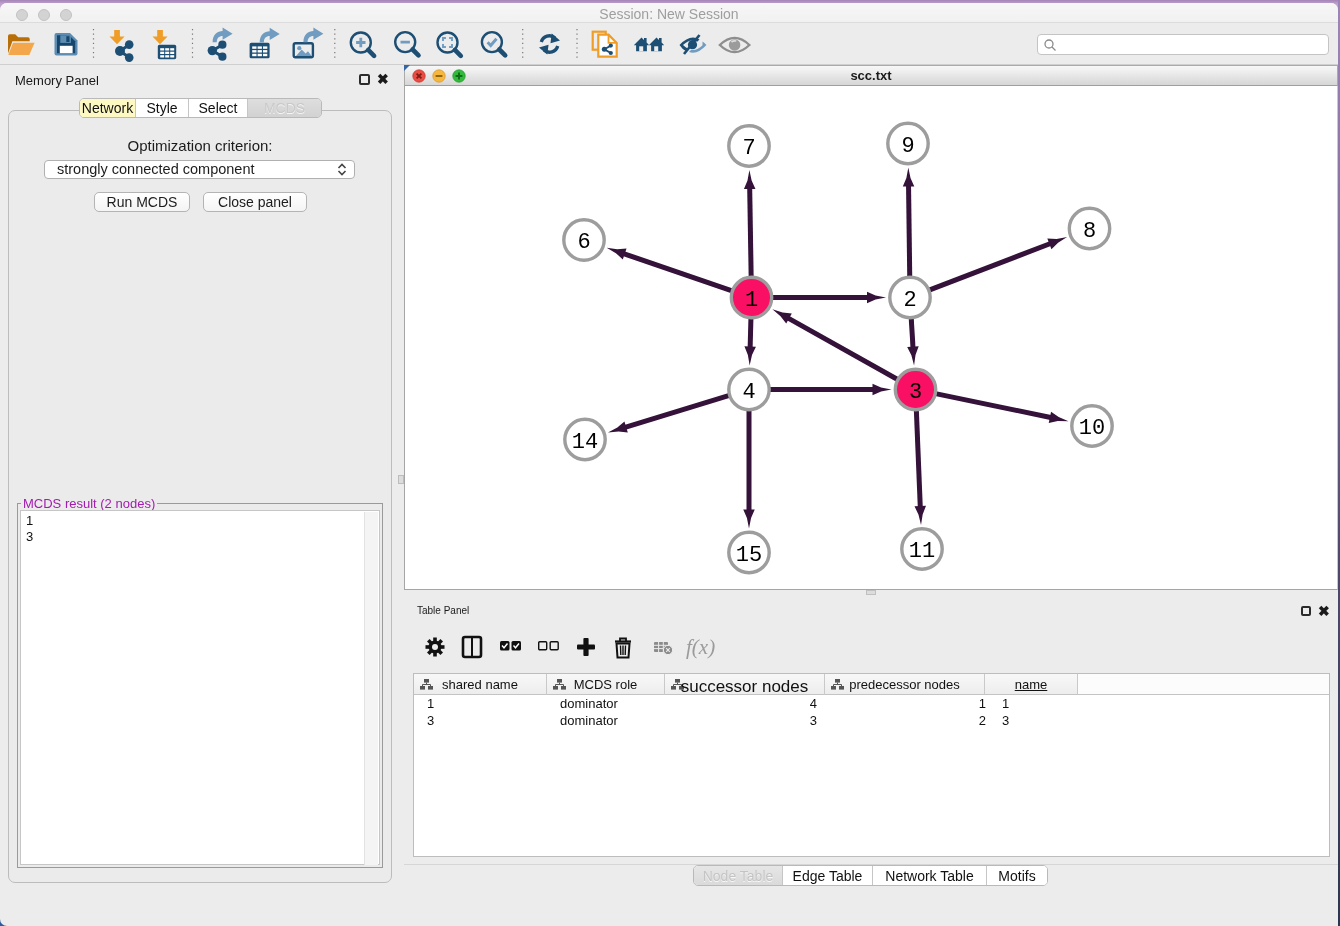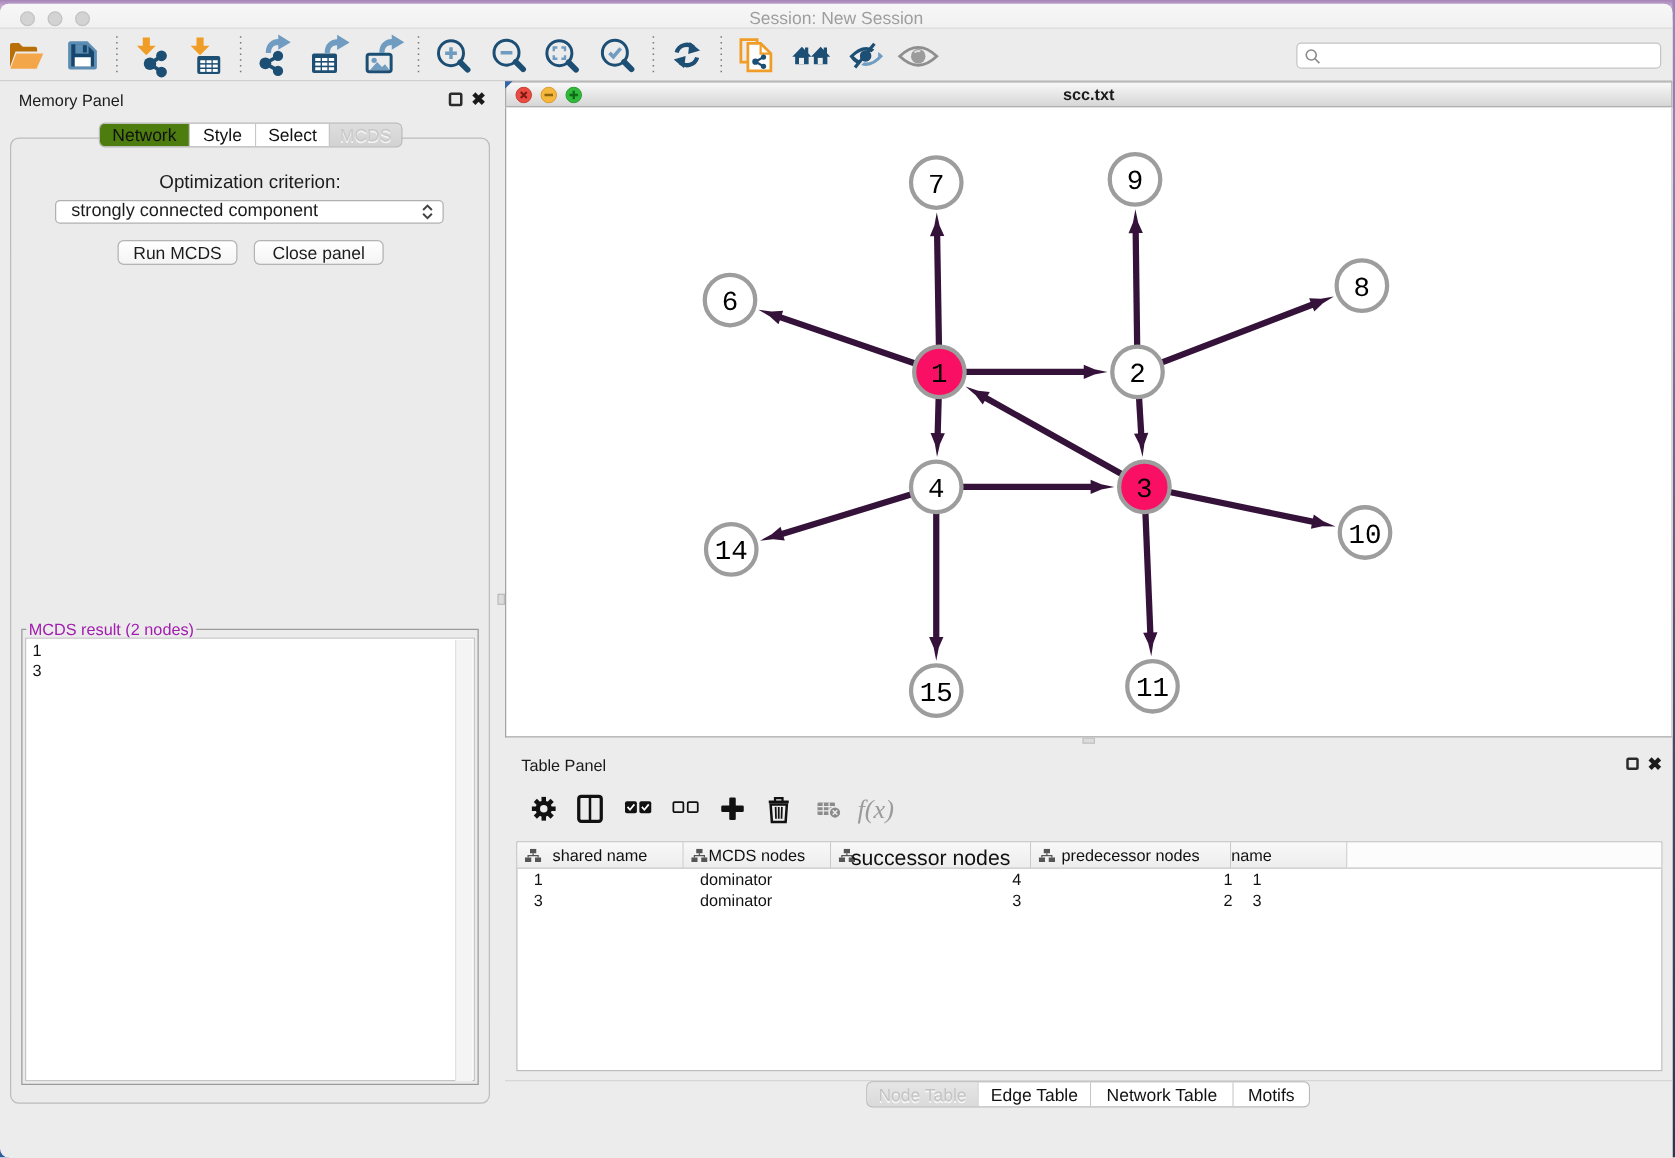--- a/index.html
+++ b/index.html
@@ -176,7 +176,7 @@
     <div class="abs" style="left:8px;top:45px;width:384px;height:773px;background:#ebebeb;border:1px solid #bcbcbc;border-radius:7px;"></div>
 
     <div class="abs" style="left:79px;top:33px;width:243px;height:20px;border:1px solid #b9b9b9;border-radius:5px;overflow:hidden;display:flex;font-size:14px;">
-      <div style="width:72px;background:#4d7c0f;border-right:1px solid #c6c6c6;text-align:center;line-height:19px;color:#111;">Network</div>
+      <div style="width:56px;background:#fef9c3;border-right:1px solid #c6c6c6;text-align:center;line-height:19px;color:#111;">Network</div>
       <div style="width:53px;background:#fff;border-right:1px solid #c6c6c6;text-align:center;line-height:19px;color:#111;">Style</div>
       <div style="width:59px;background:#fff;border-right:1px solid #c6c6c6;text-align:center;line-height:19px;color:#111;">Select</div>
       <div style="flex:1;background:linear-gradient(#dedede,#d2d2d2);text-align:center;line-height:19px;color:#c9c9c9;text-shadow:0 1px 0 #f5f5f5;">MCDS</div>

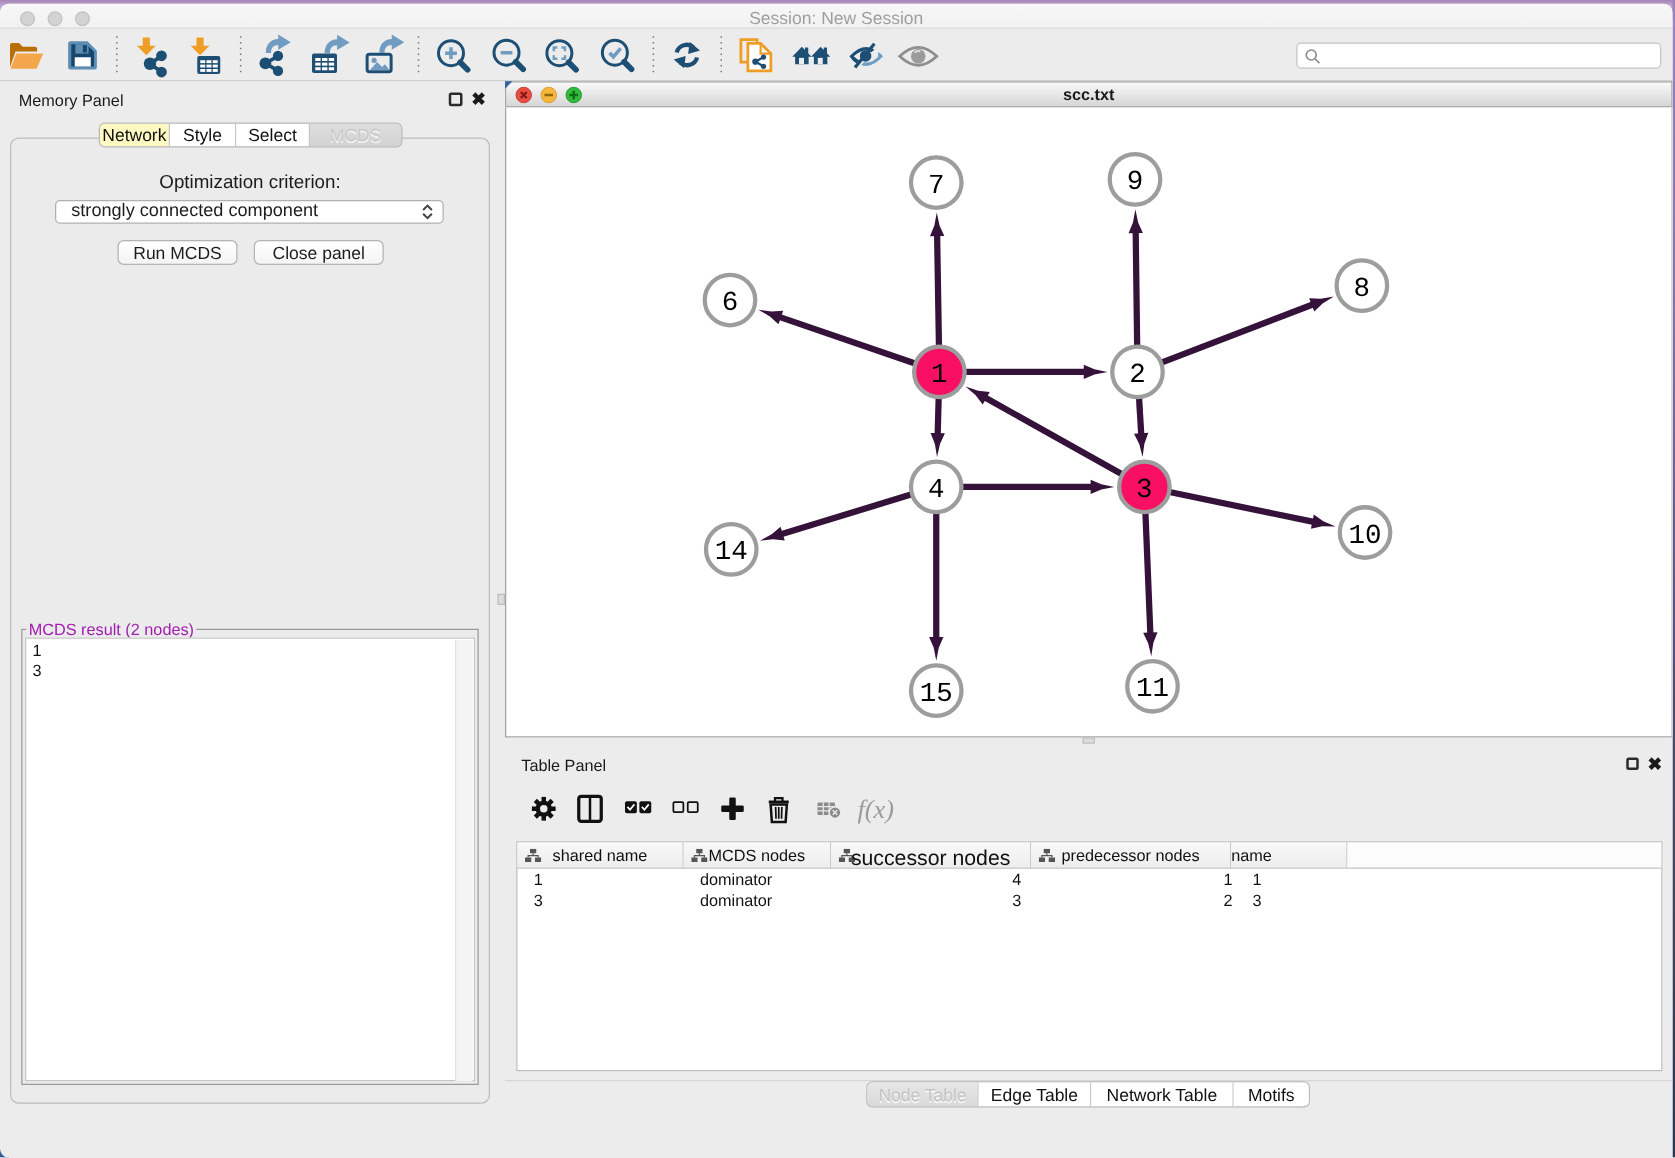--- a/index.html
+++ b/index.html
@@ -275,7 +275,7 @@
   <div class="abs" style="left:866px;top:587px;width:10px;height:5px;background:#dcdcdc;border:1px solid #c0c0c0;"></div>
 
   <div class="abs" style="left:404px;top:595px;width:934px;height:293px;">
-    <div class="abs" style="left:13px;top:7px;font-size:13px;color:#1a1a1a;">Table Panel</div>
+    <div class="abs" style="left:13px;top:7px;font-size:10px;color:#1a1a1a;">Table Panel</div>
     <div class="abs" style="left:897px;top:8px;width:10px;height:10px;border:2px solid #2b2b2b;border-radius:2px;"></div>
     <div class="abs" style="left:914px;top:5px;font-size:14px;font-weight:bold;color:#1a1a1a;">✖</div>
 

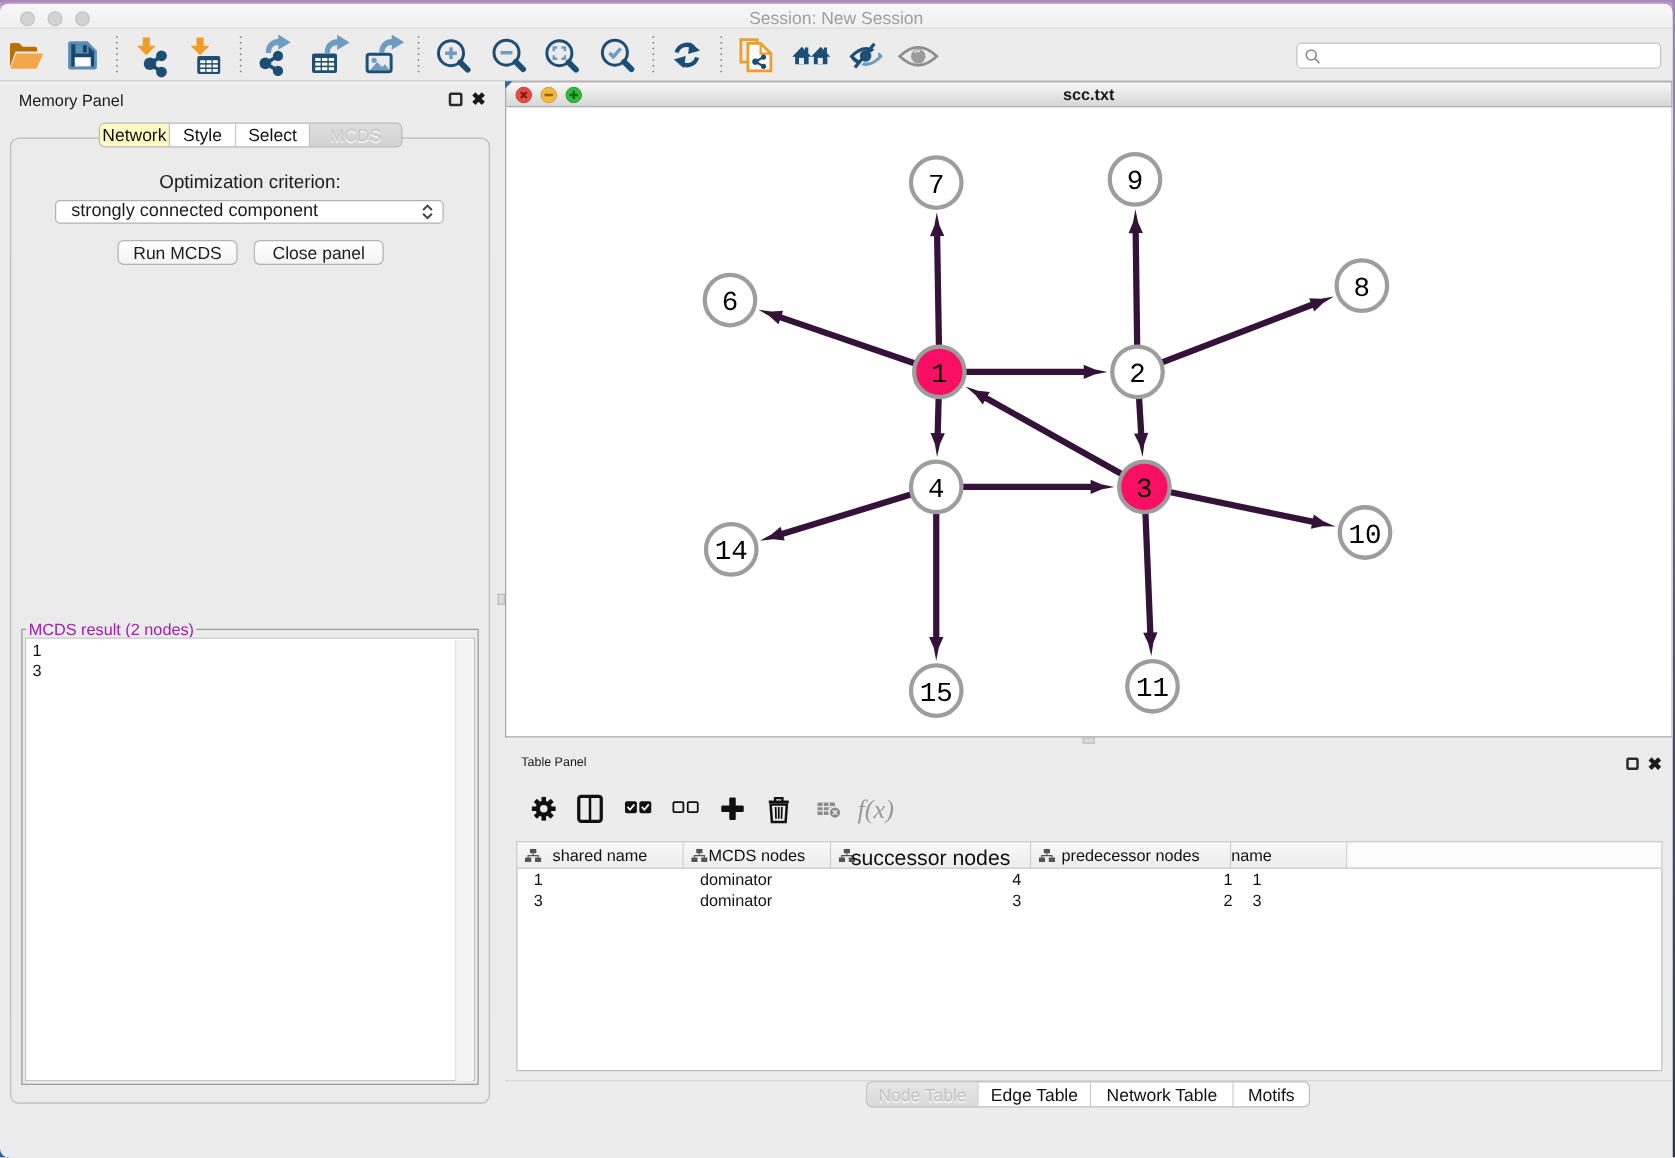--- a/index.html
+++ b/index.html
@@ -355,7 +355,7 @@
               <rect x="8" y="7" width="5" height="3.6" fill="#555"></rect>
               <path d="M6.5 3.5 L6.5 5.5 M2.5 7 L2.5 5.5 L10.5 5.5 L10.5 7" stroke="#555" fill="none" stroke-width="1"></path>
             </svg>
-            <div style="position:absolute;left:0;top:3px;width:100%;text-align:center;font-size:13px;color:#111;">MCDS nodes</div>
+            <div style="position:absolute;left:0;top:3px;width:100%;text-align:center;font-size:13px;color:#111;">MCDS role</div>
           </div>
           <div style="position:absolute;left:251px;top:0;width:160px;height:21px;background:linear-gradient(#f8f8f8,#ededed);border-right:1px solid #c9c9c9;border-bottom:1px solid #c4c4c4;">
             <svg width="13" height="11" style="position:absolute;left:6px;top:5px" viewBox="0 0 13 11">

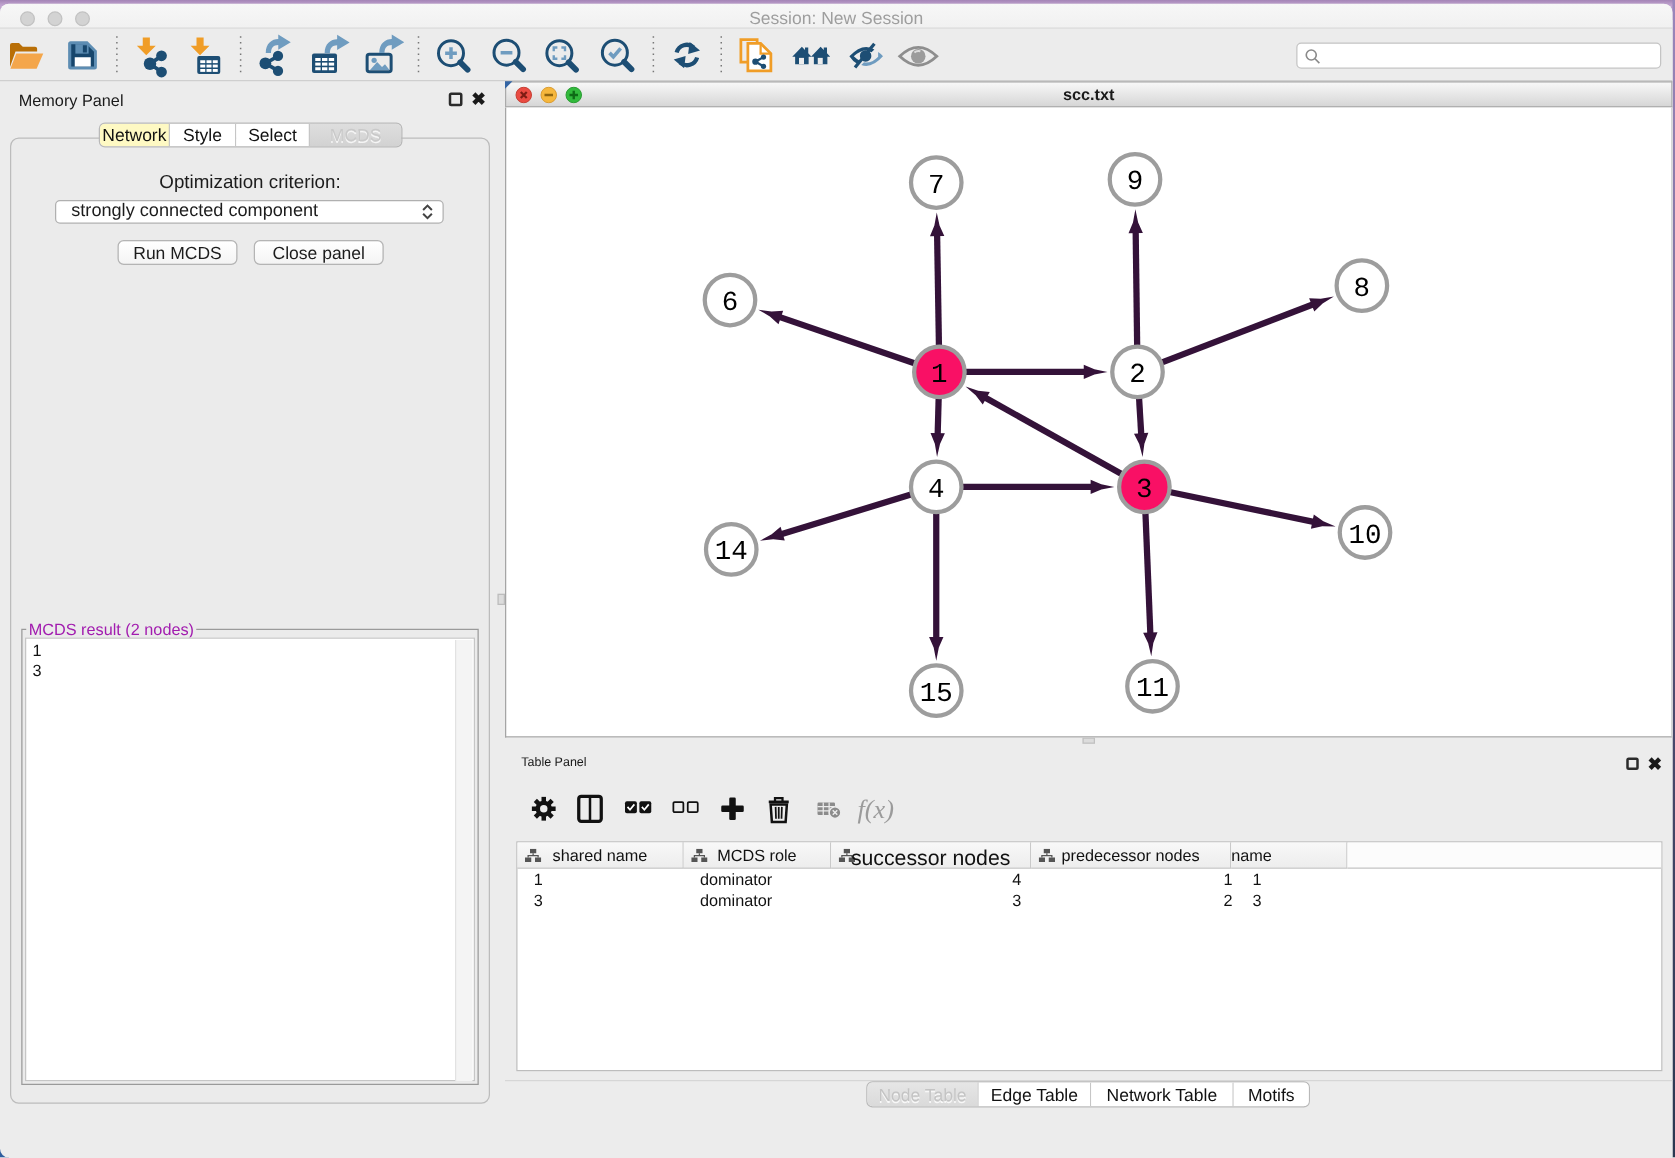--- a/index.html
+++ b/index.html
@@ -376,7 +376,7 @@
             <div style="position:absolute;left:0;top:3px;width:100%;text-align:center;font-size:13px;color:#111;">predecessor nodes</div>
           </div>
           <div style="position:absolute;left:571px;top:0;width:93px;height:21px;background:linear-gradient(#f8f8f8,#ededed);border-right:1px solid #c9c9c9;border-bottom:1px solid #c4c4c4;">
-            <div style="position:absolute;left:0;top:3px;width:100%;text-align:left;font-size:13px;color:#111;">name</div>
+            <div style="position:absolute;left:0;top:3px;width:100%;text-align:center;font-size:13px;color:#111;text-decoration:underline;">name</div>
           </div>
           <div style="position:absolute;left:664px;top:0;width:251px;height:21px;background:#fcfcfc;border-bottom:1px solid #c4c4c4;"></div>
         </div>

